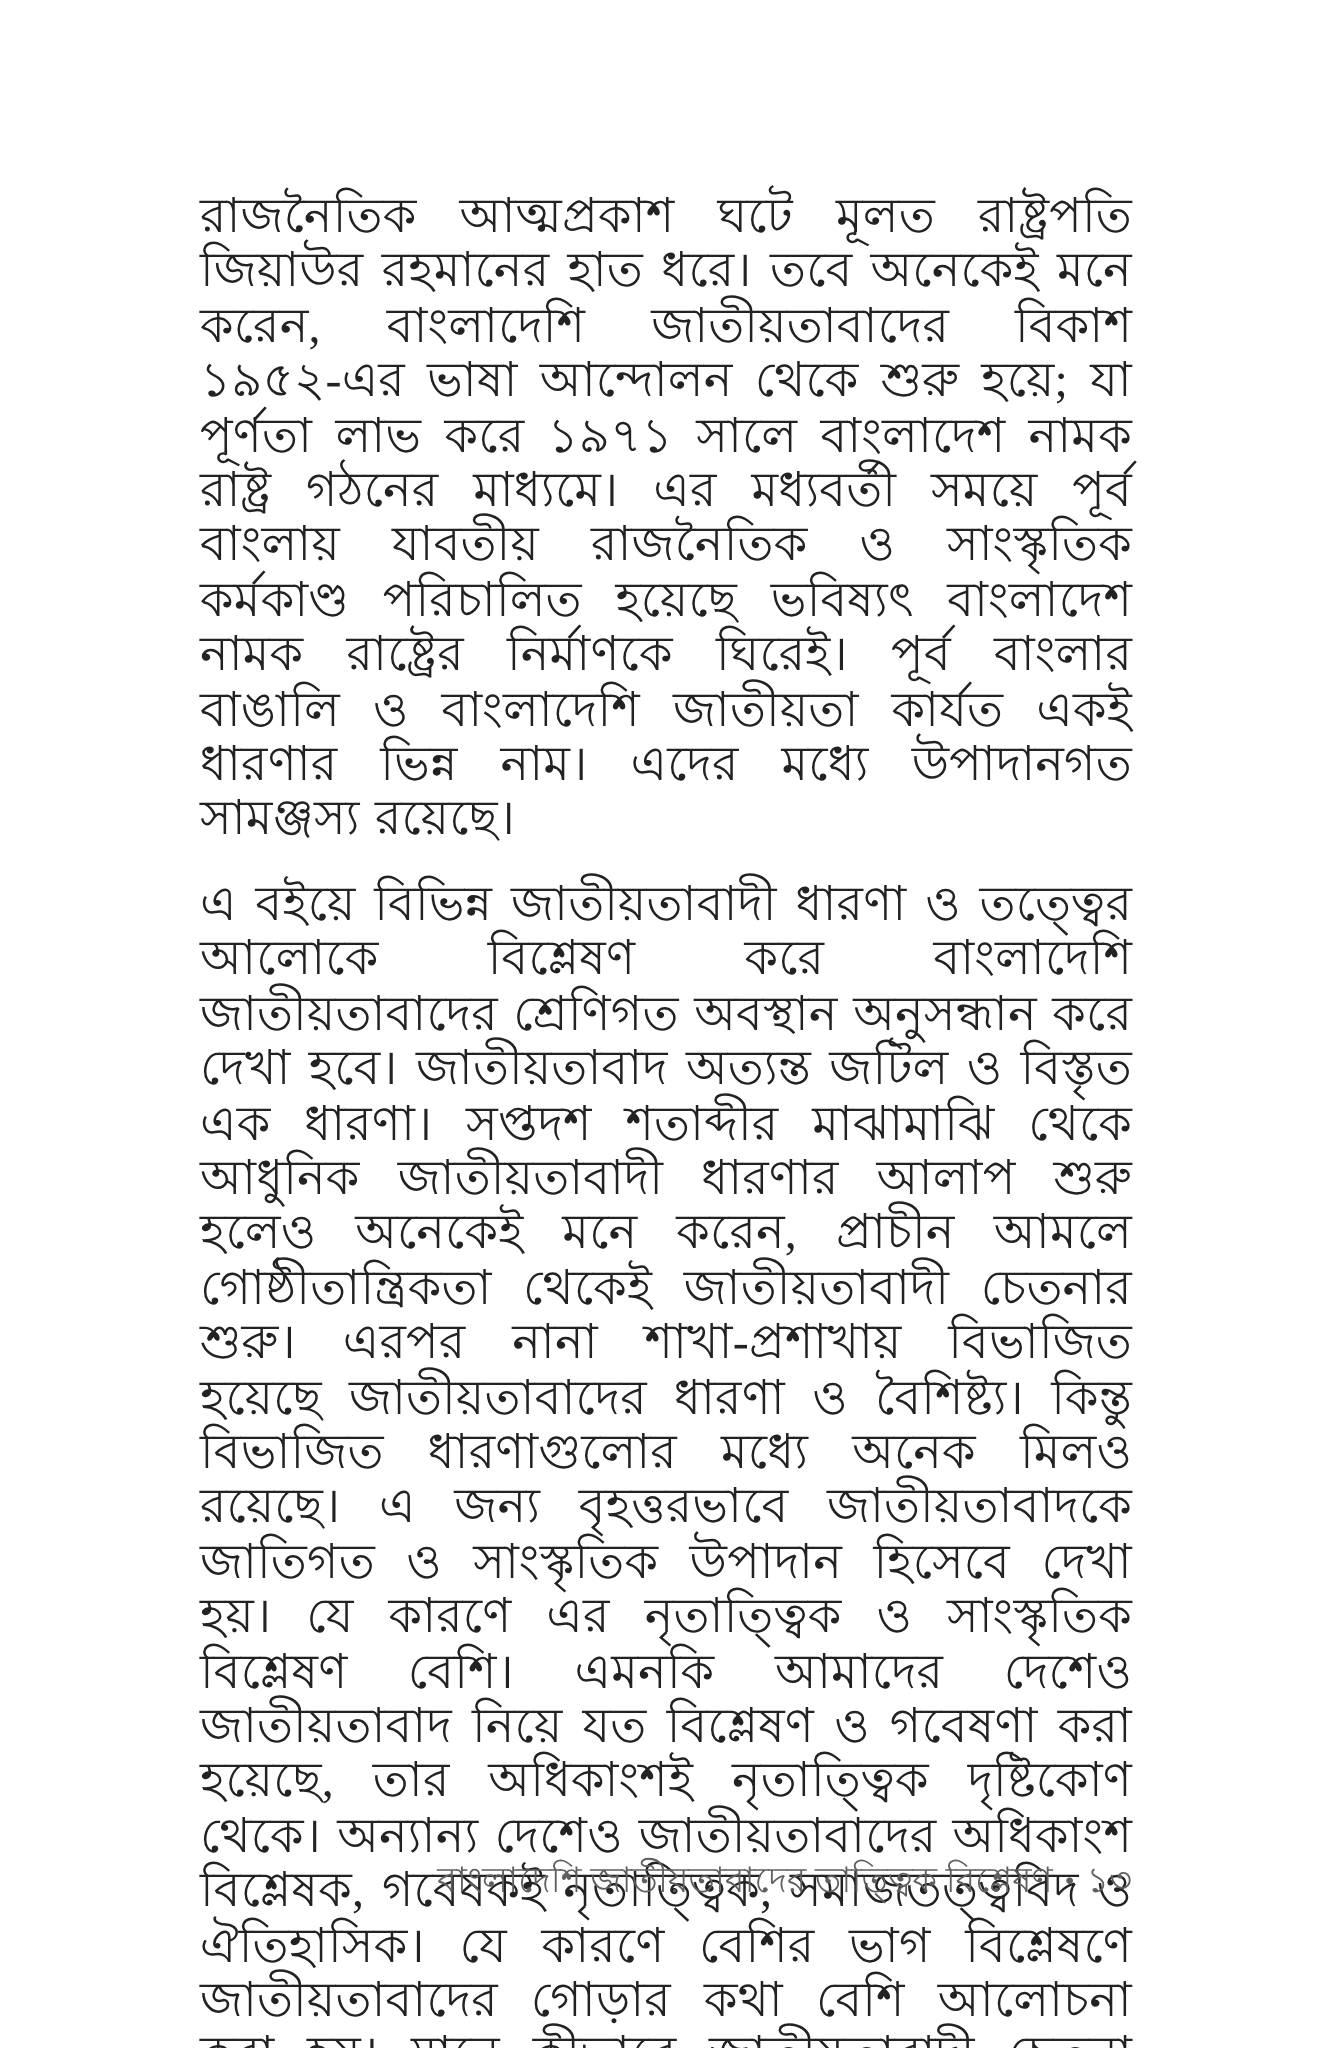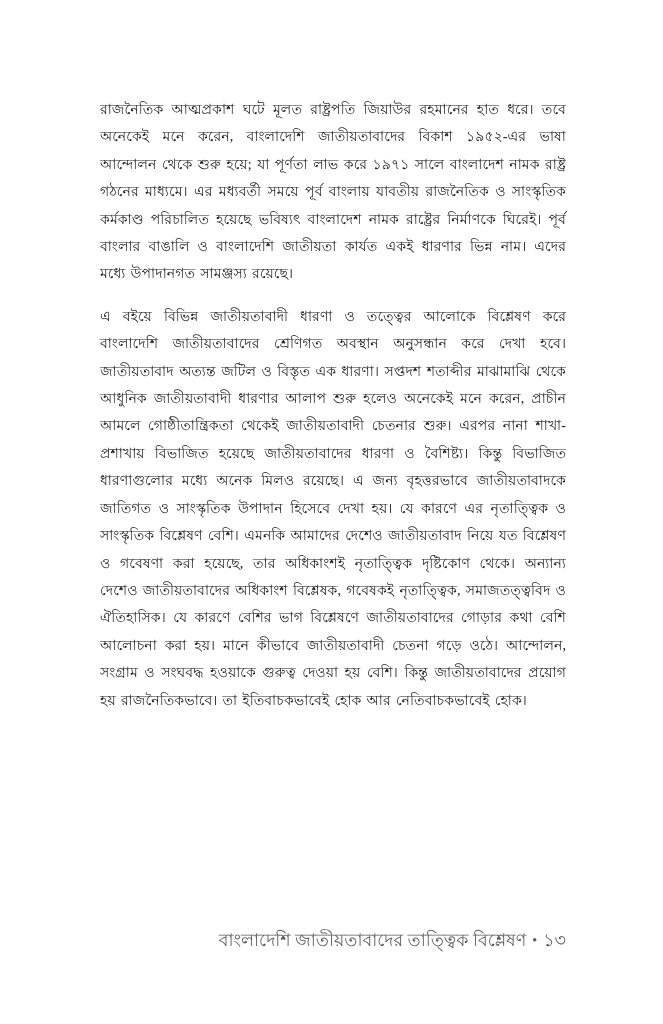--- a/index.html
+++ b/index.html
@@ -25,7 +25,7 @@
   }
   .text-block p {
     margin: 0 0 15px 0;
-    font-size: 14px;
+    font-size: 24px;
     line-height: 27.4px;
     text-align: justify;
     text-justify: inter-word;

